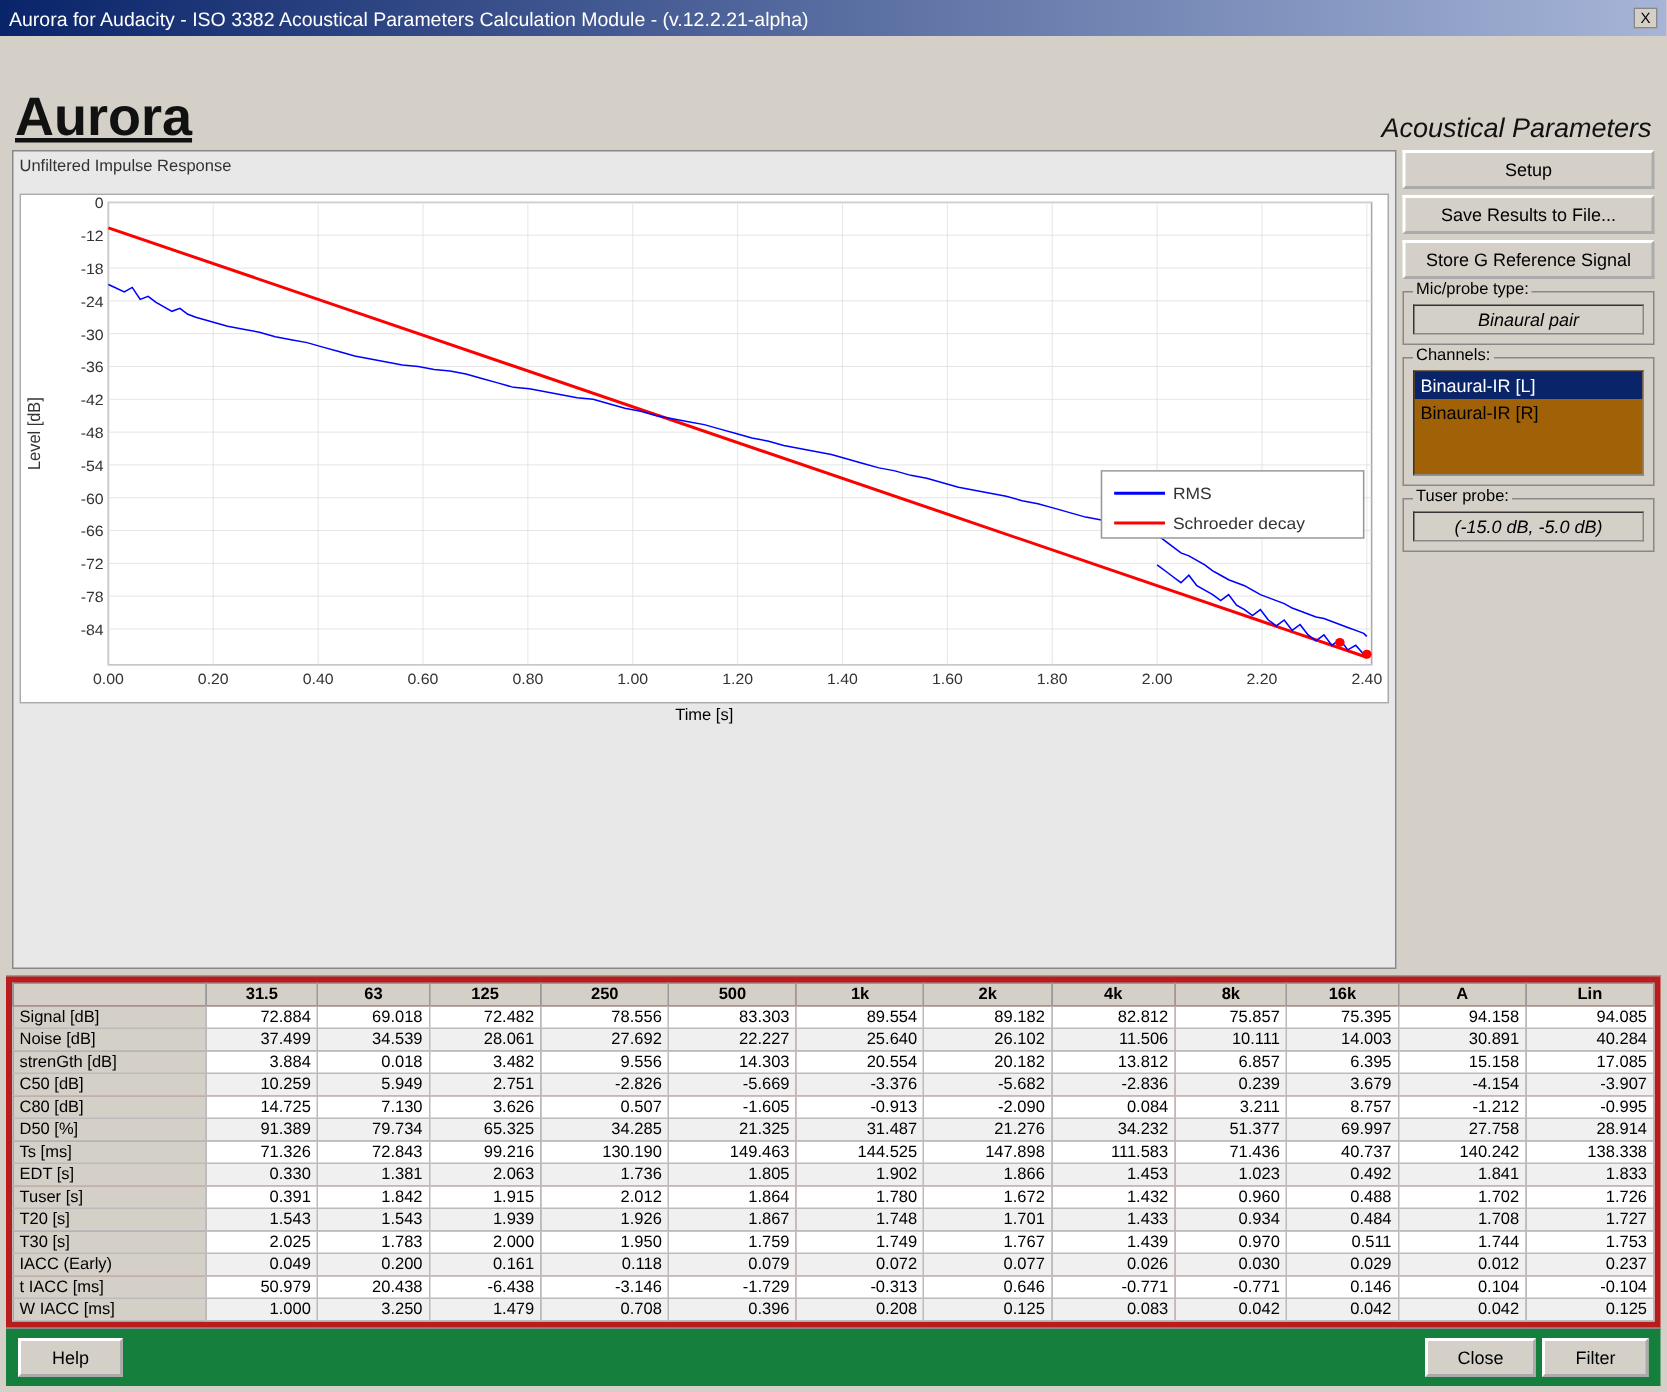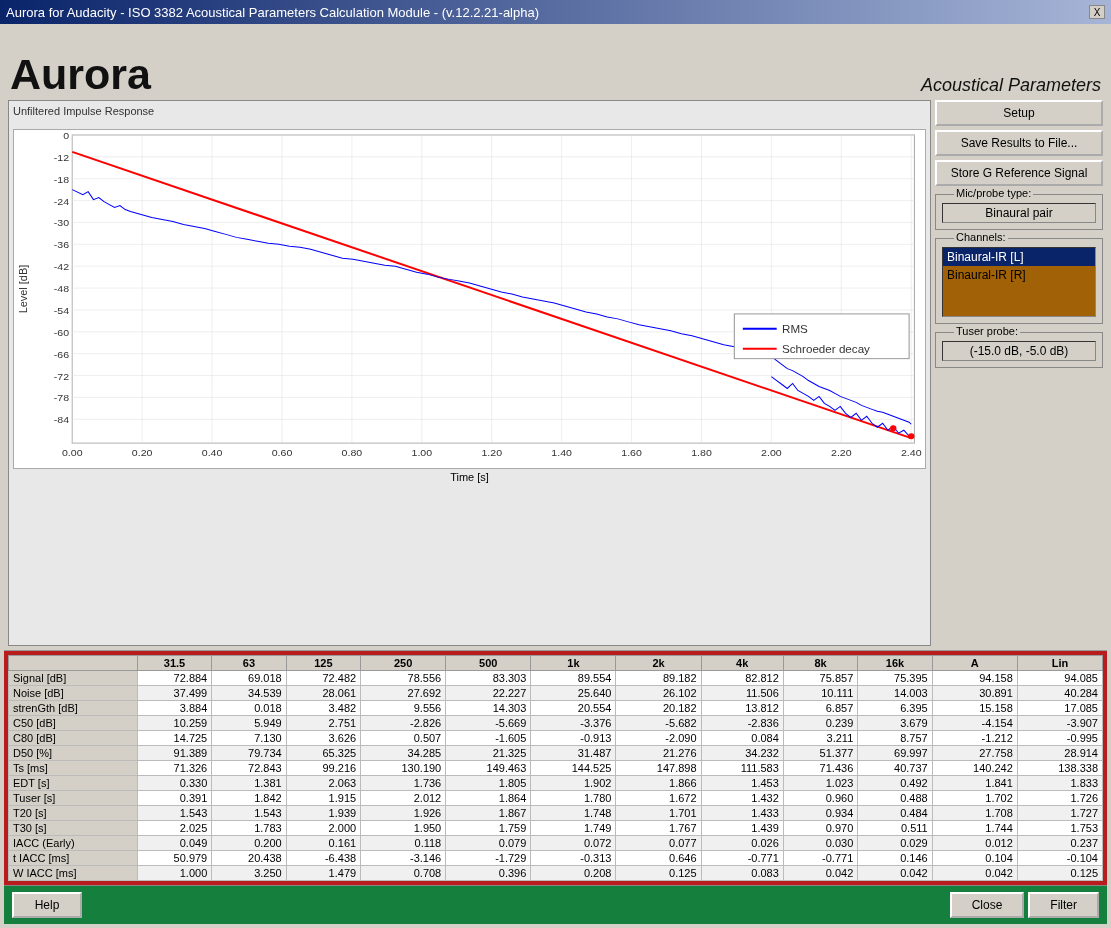--- a/index.html
+++ b/index.html
@@ -46,10 +46,11 @@
       height: 72px;
     }
     #logo {
-      font-size: 43px;
+      font-size: 36px;
       font-weight: bold;
       color: #111;
       line-height: 1;
+      text-decoration: underline;
     }
     #module-title {
       font-style: italic;

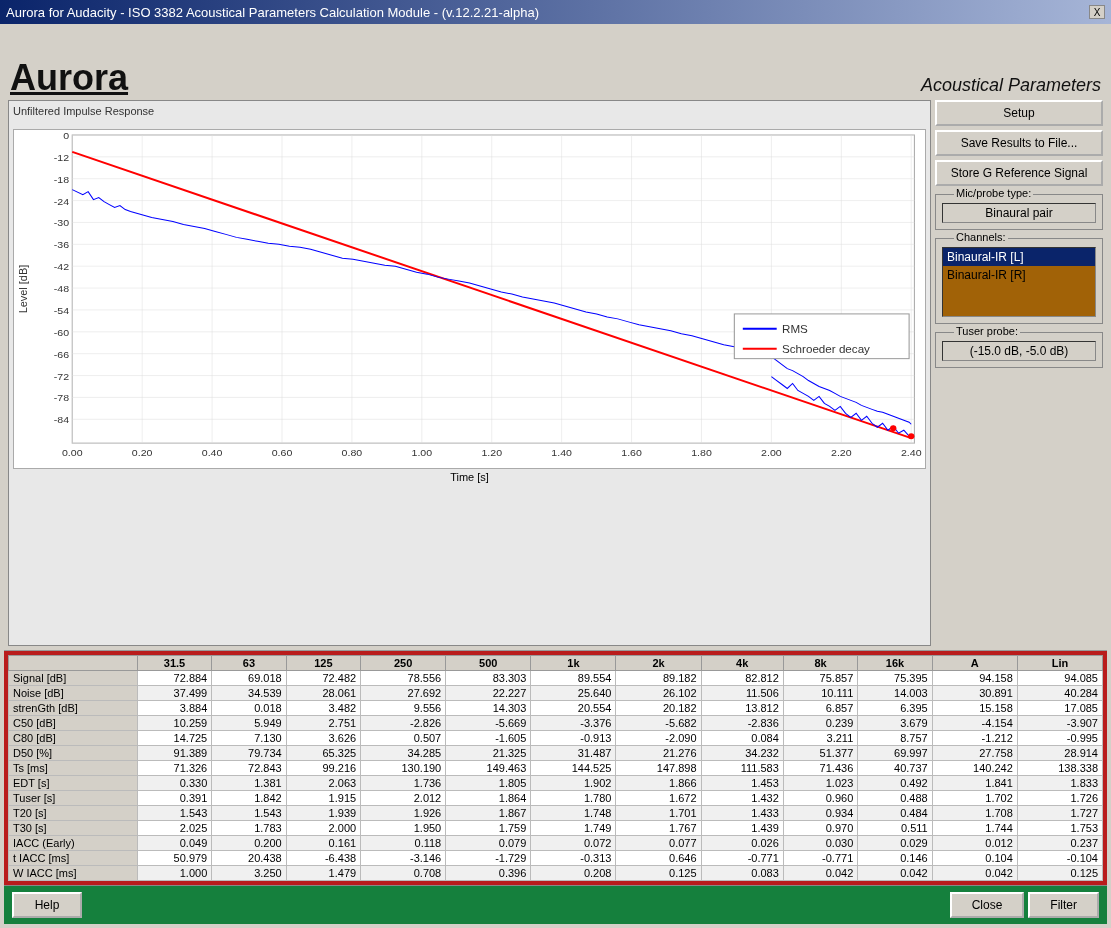--- a/index.html
+++ b/index.html
@@ -118,7 +118,7 @@
     .group-box-label {
       position: absolute;
       top: -8px;
-      left: 18px;
+      left: 6px;
       background: #d4d0c8;
       padding: 0 2px;
       font-size: 11px;

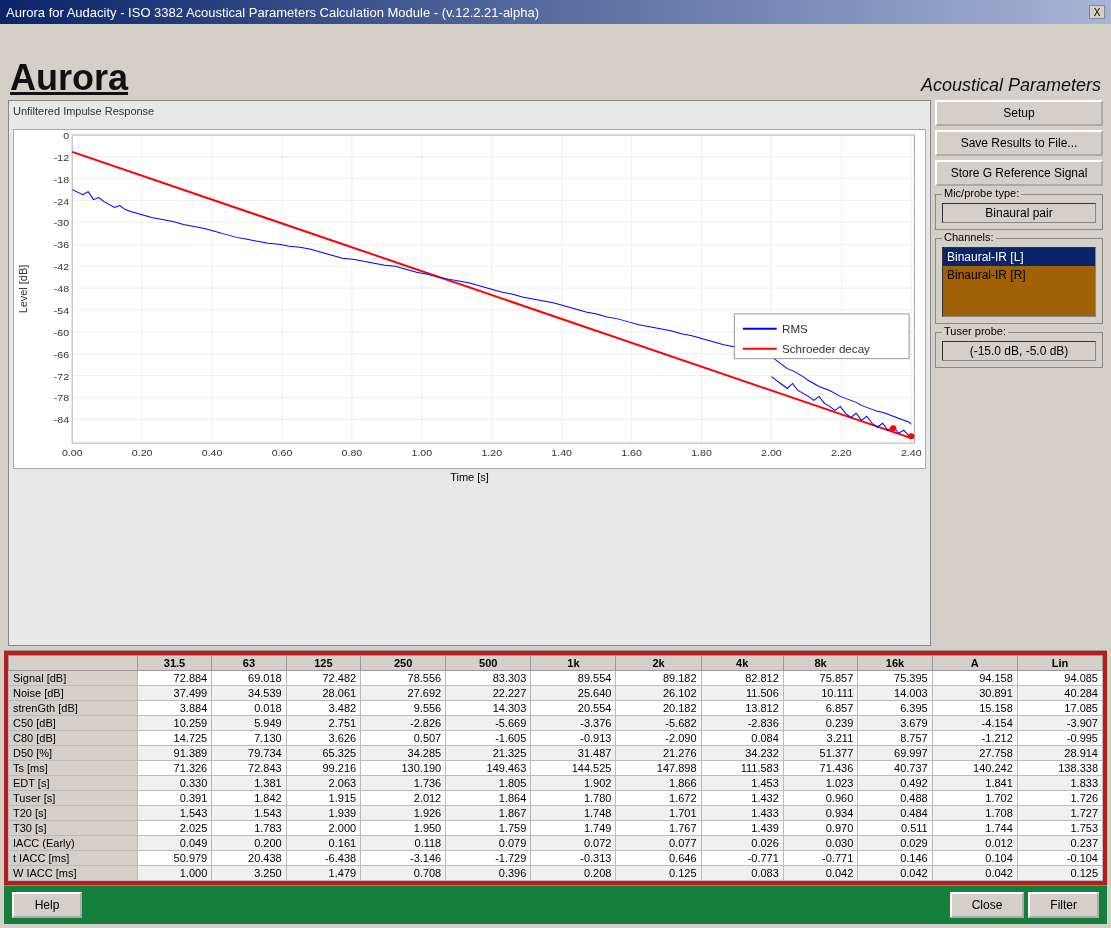--- a/index.html
+++ b/index.html
@@ -150,6 +150,7 @@
       width: 100%;
       margin-top: 4px;
       text-align: center;
+      font-style: italic;
     }
 
     

